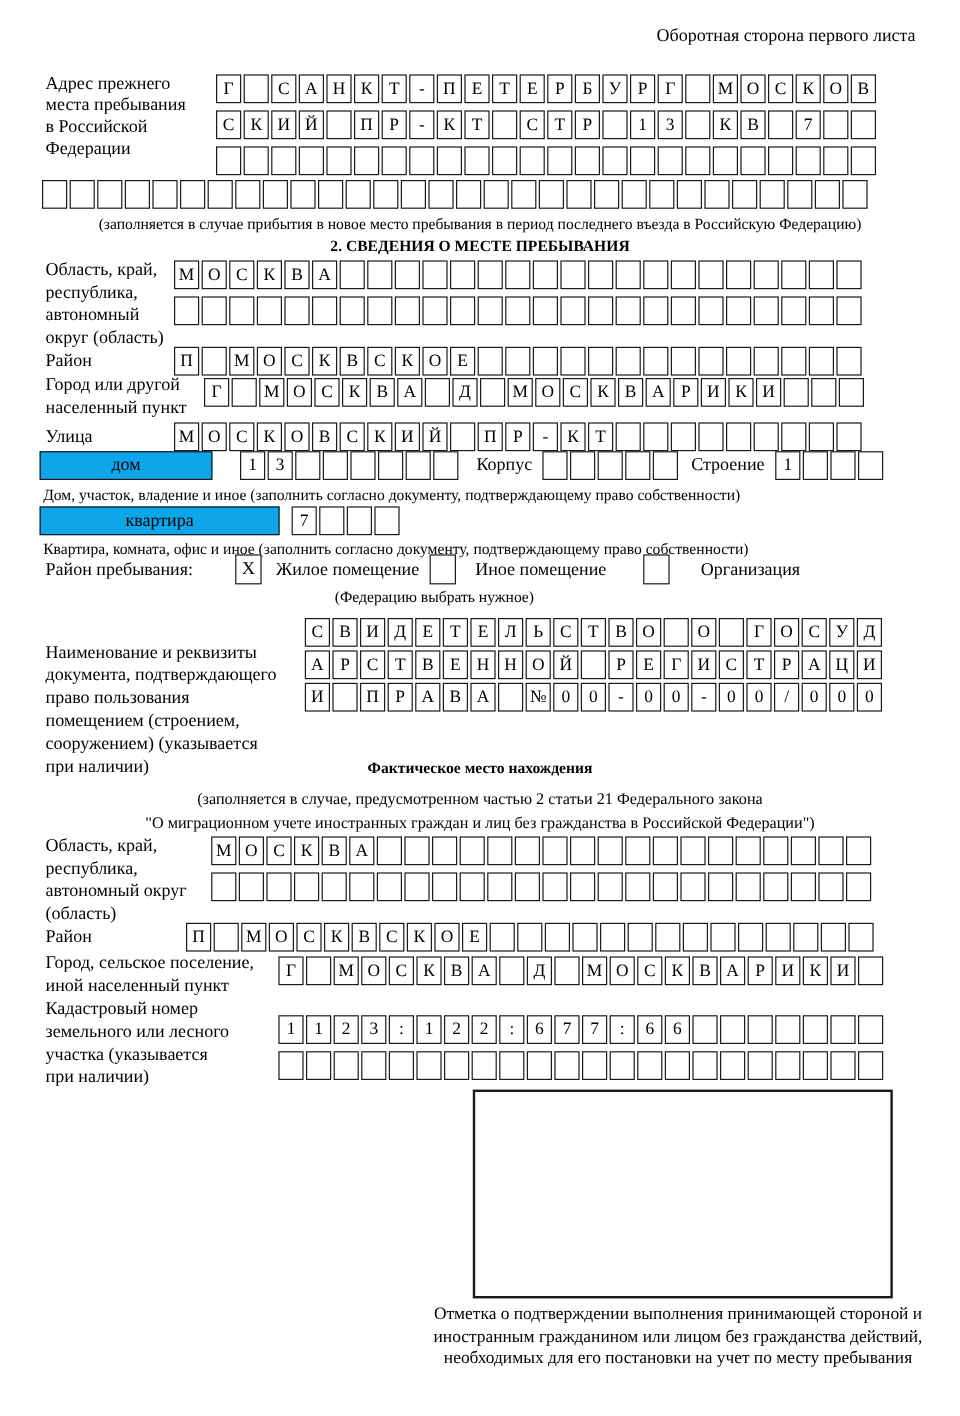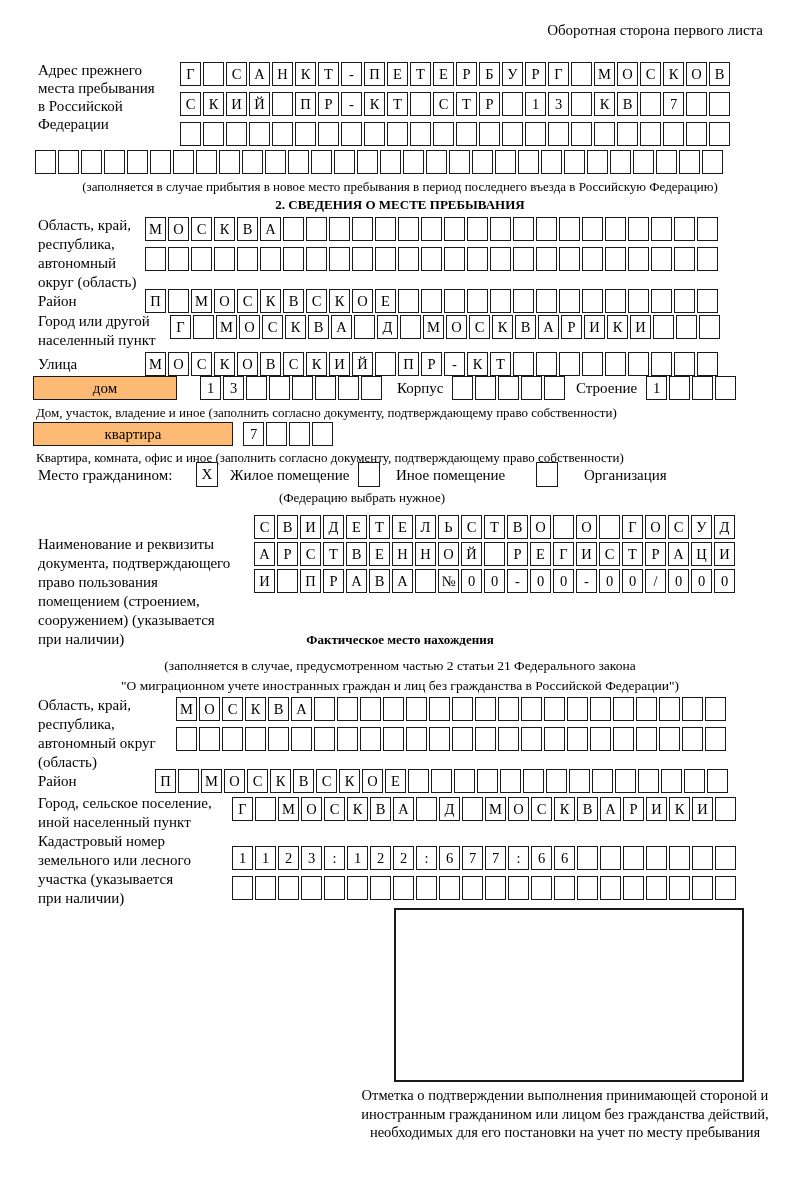--- a/index.html
+++ b/index.html
@@ -15,7 +15,7 @@
         align-items:center;justify-content:center;font-size:14.5px;line-height:1;
         background:#fff;}
   .wbox{border:1.6px solid #1a1a1a;height:22px;display:flex;align-items:center;
-        justify-content:center;font-size:15px;background:#fdba74;}
+        justify-content:center;font-size:15px;background:#0ea5e9;}
   .cbox{flex:none;width:20px;height:23px;border:1.6px solid #1a1a1a;display:flex;
         align-items:center;justify-content:center;font-size:15px;background:#fff;}
   .inline-lbl{font-size:15px;line-height:19px;white-space:nowrap;}

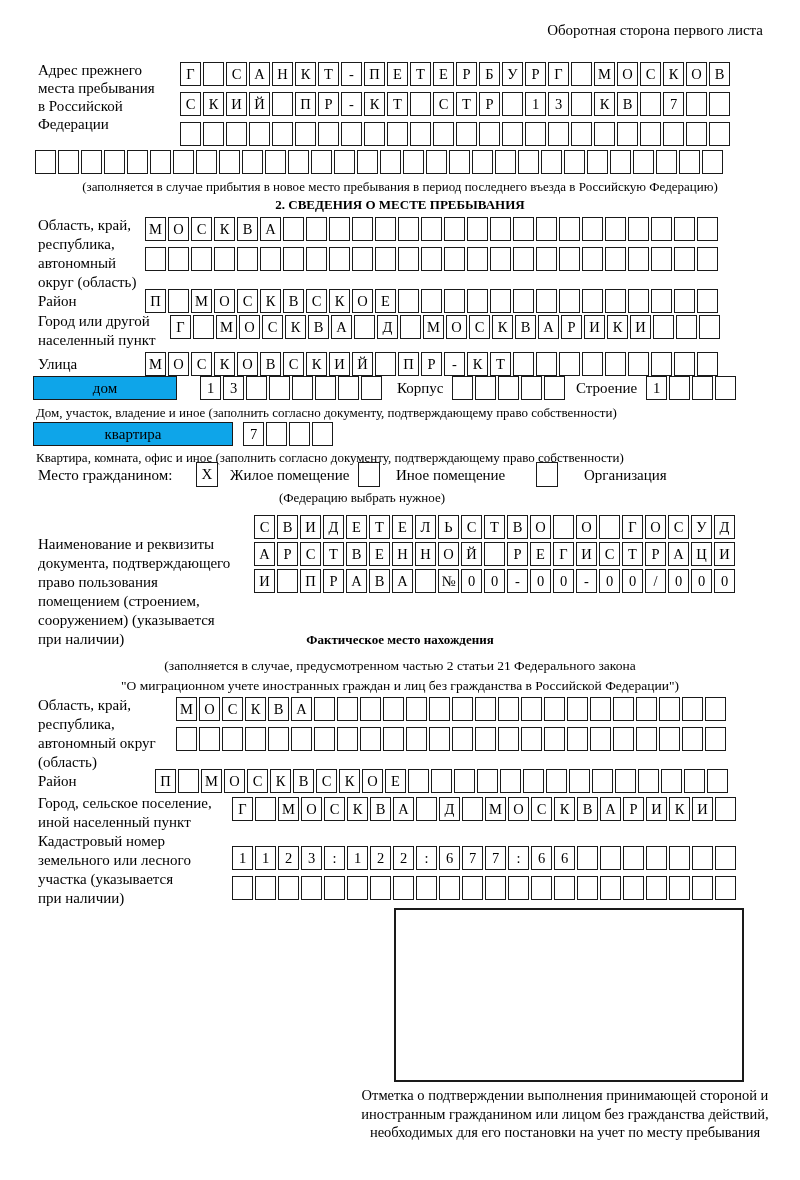--- a/index.html
+++ b/index.html
@@ -330,7 +330,7 @@
     </div>
   <div class="abs note" style="left:36px;top:450px">Квартира, комната, офис и иное (заполнить согласно документу, подтверждающему право собственности)</div>
 
-  <div class="abs inline-lbl" style="left:38px;top:466px">Место гражданином:</div>
+  <div class="abs inline-lbl" style="left:38px;top:466px">Район пребывания:</div>
   <div class="abs cbox" style="left:196px;top:462px">X</div>
   <div class="abs inline-lbl" style="left:230px;top:466px">Жилое помещение</div>
   <div class="abs cbox" style="left:358px;top:462px"></div>

